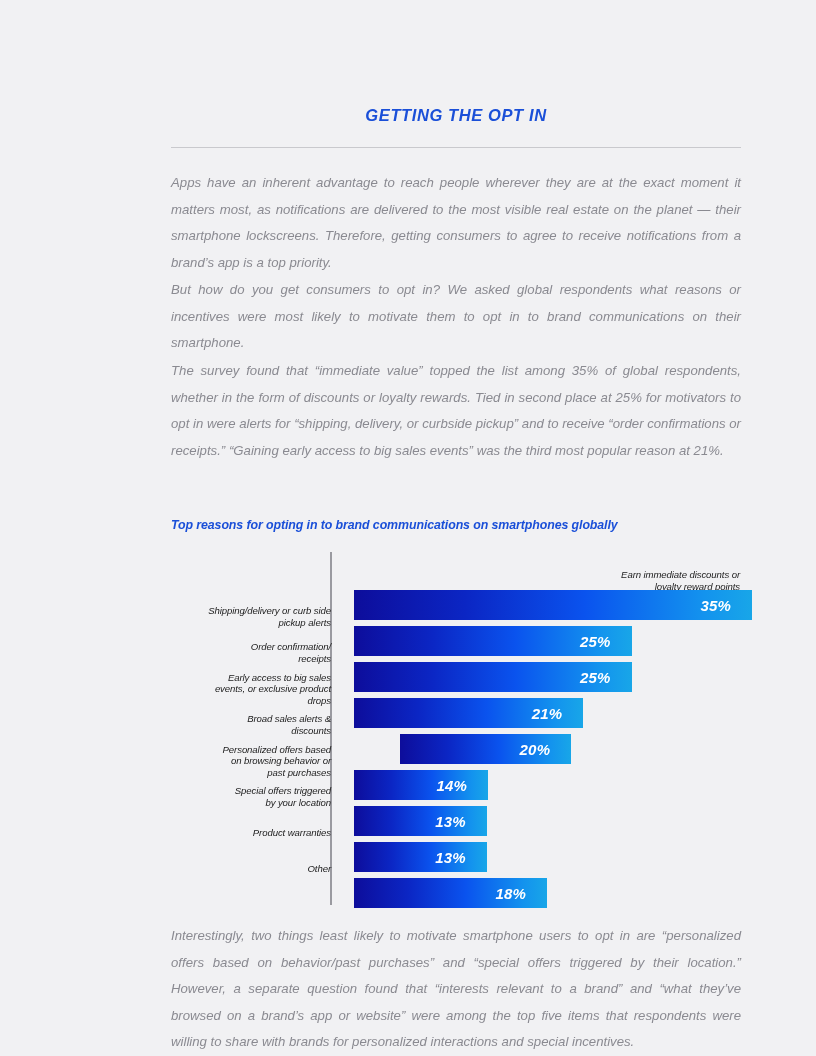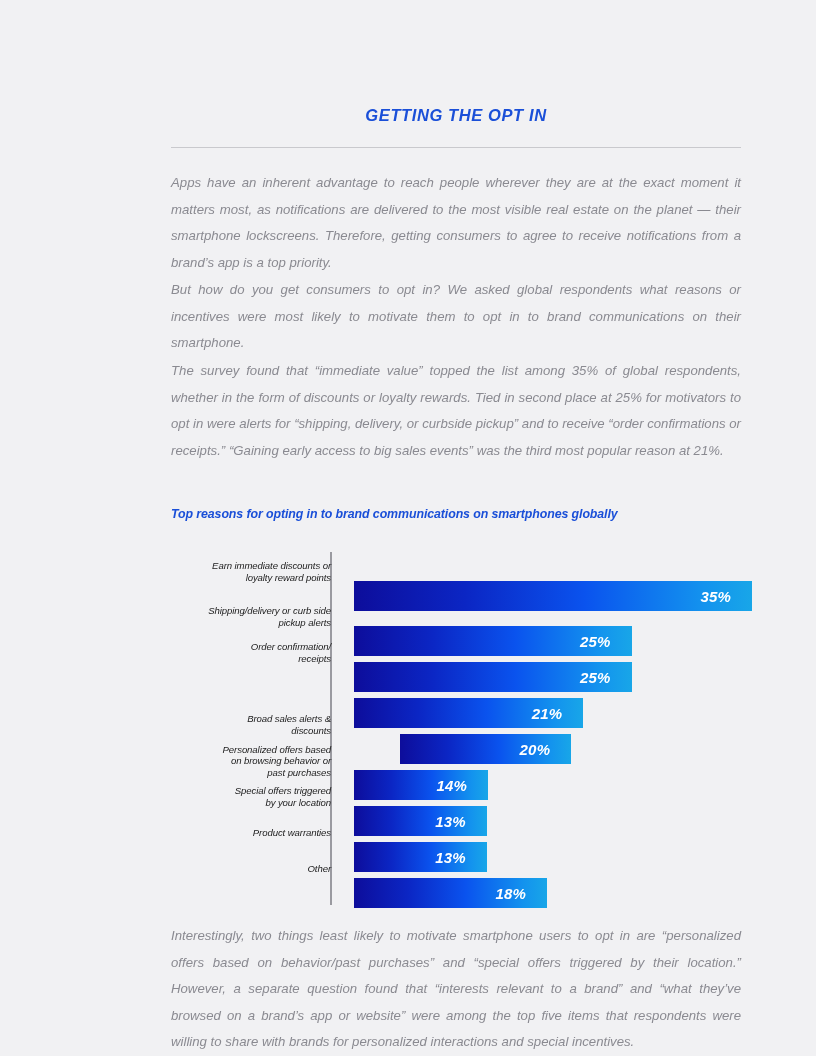--- a/index.html
+++ b/index.html
@@ -66,7 +66,7 @@
   .chart-title {
     position: absolute;
     left: 123px;
-    top: 459px;
+    top: 470px;
     width: 570px;
     color: #1a4fd8;
     font-size: 12.4px;

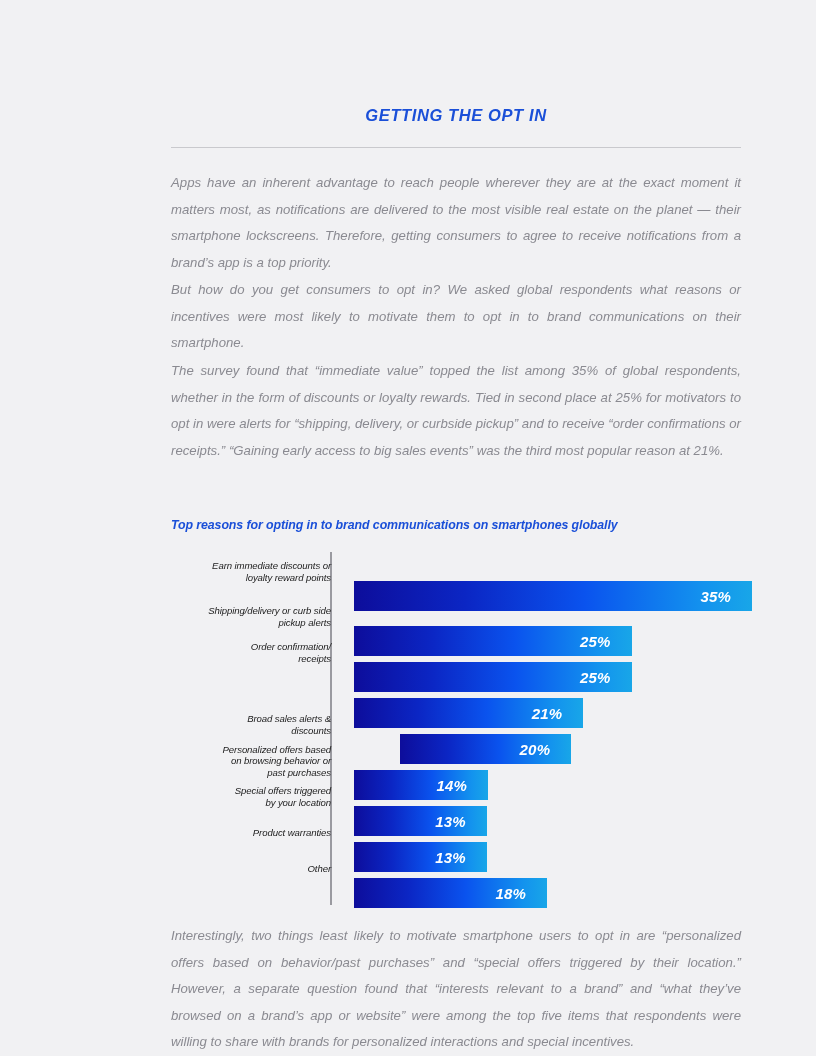--- a/index.html
+++ b/index.html
@@ -154,7 +154,7 @@
   <div class="chart">
     <div class="axis-line"></div>
     <div id="bar-rows">
-        <div class="bar-row" style="top: 7px; height: 30px;">
+        <div class="bar-row" style="top: 16px; height: 30px; justify-content: flex-end;">
           <div class="bar-label">Earn immediate discounts or
 loyalty reward points</div>
           <div class="bar-track" style="width: 422.1px;">

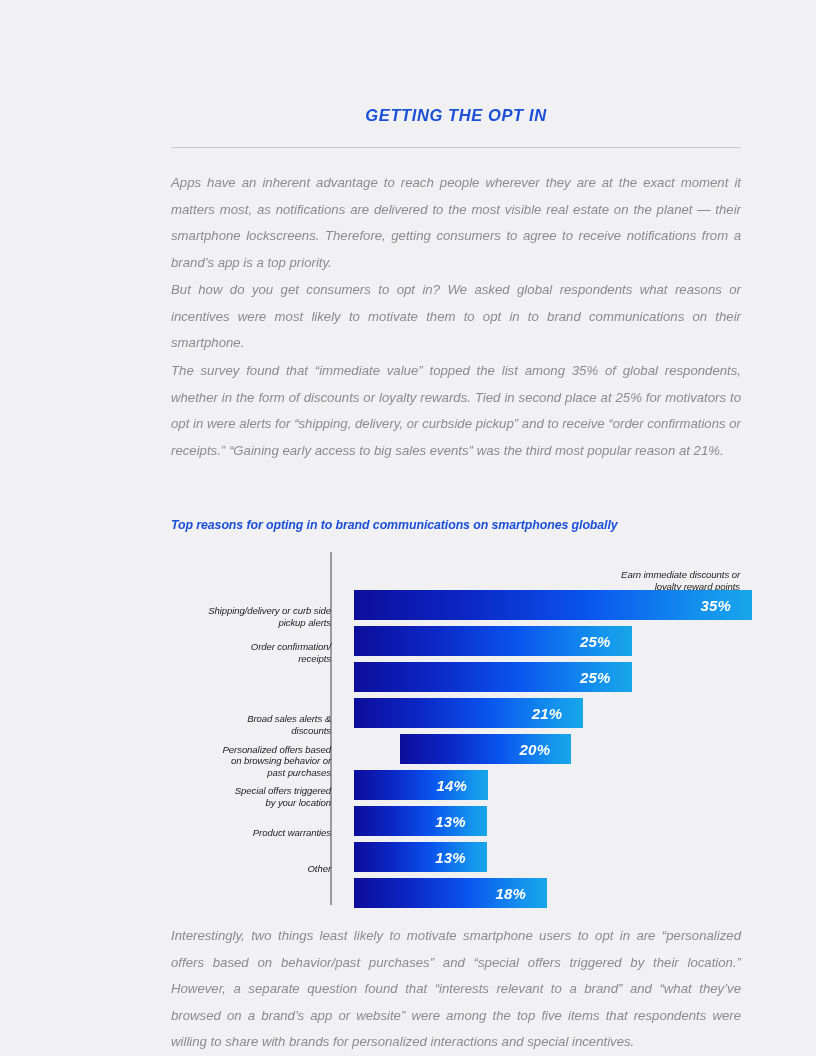--- a/index.html
+++ b/index.html
@@ -182,6 +182,9 @@
           </div>
         </div>
         <div class="bar-row" style="top: 124px; height: 30px;">
+          <div class="bar-label">Early access to big sales
+events, or exclusive product
+drops</div>
           <div class="bar-track" style="width: 253.26px;">
             <div class="bar">
               <span class="bar-value">21%</span>

